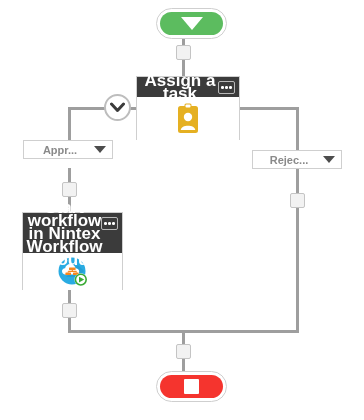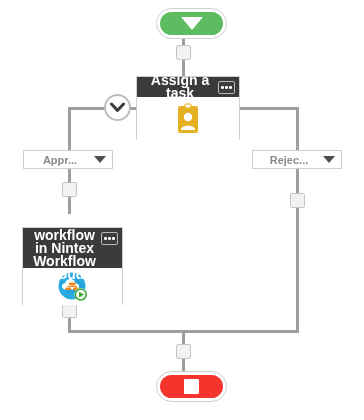--- a/index.html
+++ b/index.html
@@ -50,7 +50,7 @@
   }
   .card-head{
     background:#3b3b3b;color:#ffffff;
-    font-size:14px;font-weight:bold;line-height:13px;
+    font-size:17px;font-weight:bold;line-height:13px;
     display:flex;align-items:center;justify-content:center;
     position:relative;text-align:center;
     padding:4px 22px 4px 6px;

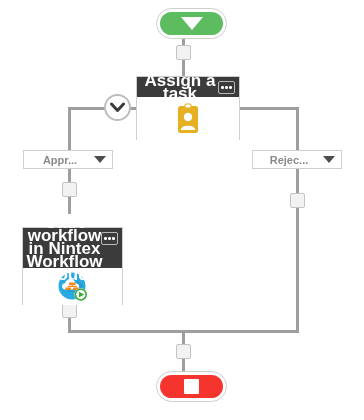--- a/index.html
+++ b/index.html
@@ -159,7 +159,7 @@
     </div>
   </div>
 
-  <div class="branch-label" style="left:23px;top:150px;width:90px;">
+  <div class="branch-label" style="left:23px;top:140px;width:90px;">
     <span class="bl-text">Appr...</span>
     <span class="caret"></span>
   </div>

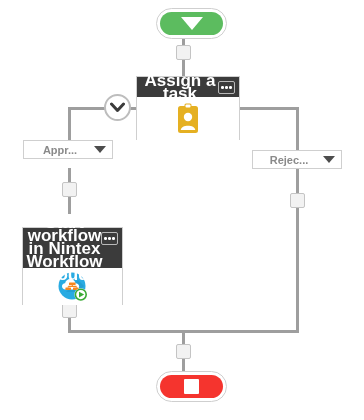--- a/index.html
+++ b/index.html
@@ -169,7 +169,7 @@
     <span class="caret"></span>
   </div>
 
-  <div class="card" style="left:22px;top:212px;width:101px;height:78px;margin-top:15px;">
+  <div class="card" style="left:22px;top:212px;width:101px;height:78px;">
     <div class="card-head" style="height:40px;">
       <span class="title">Start workflow
 in Nintex

